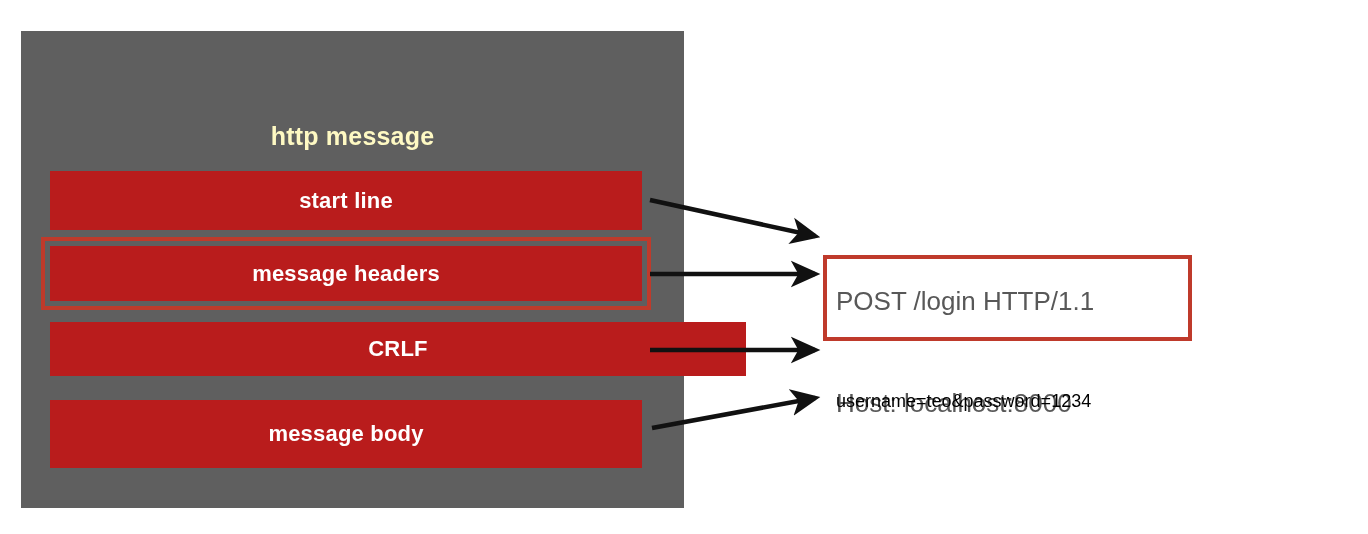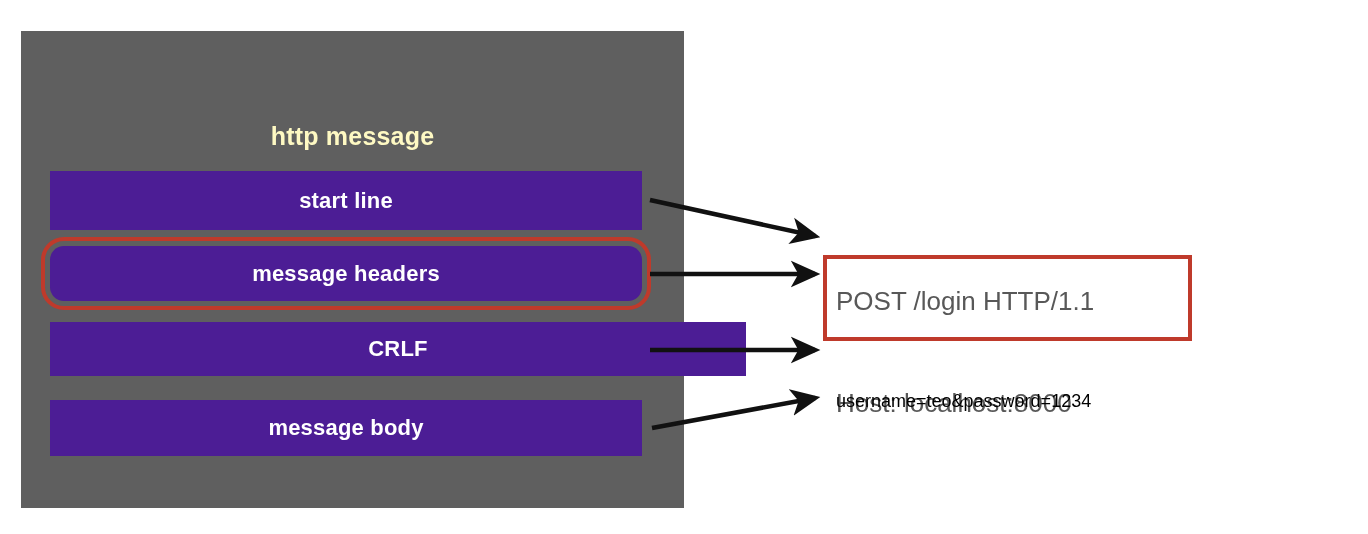--- a/index.html
+++ b/index.html
@@ -41,7 +41,7 @@
 
   .part-bar {
     position: absolute;
-    background: #4c1d95;
+    background: #b91c1c;
     color: #ffffff;
     font-size: 22px;
     font-weight: bold;

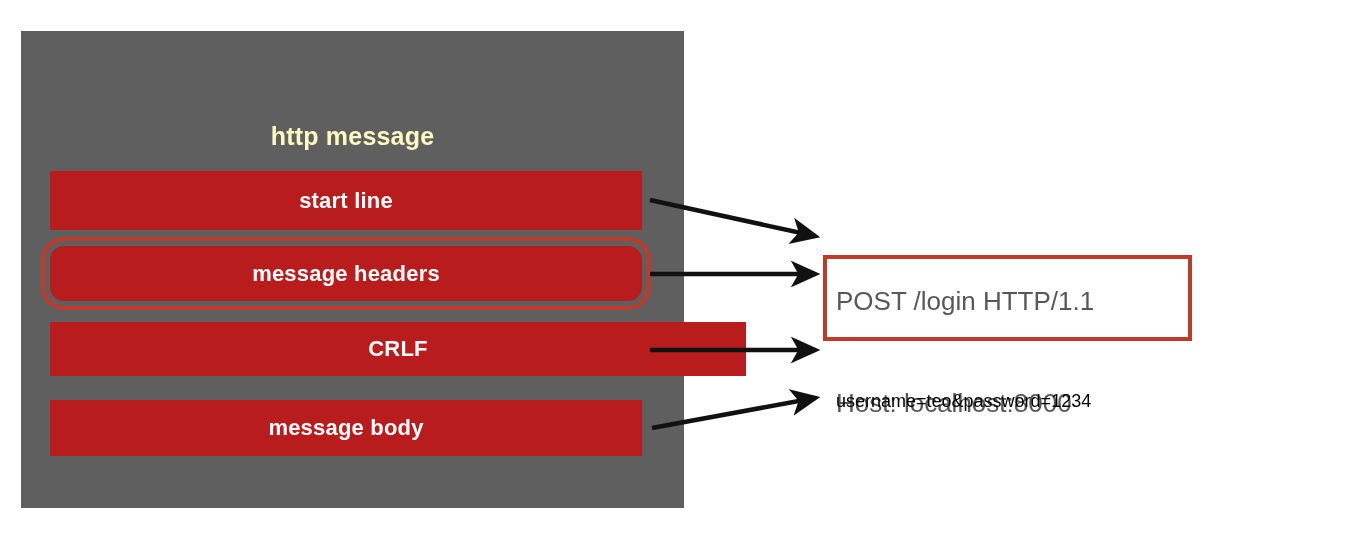--- a/index.html
+++ b/index.html
@@ -55,7 +55,6 @@
   .part-bar.highlight {
     outline: 4px solid #bf3a2b;
     outline-offset: 5px;
-    border-radius: 14px;
   }
 
   

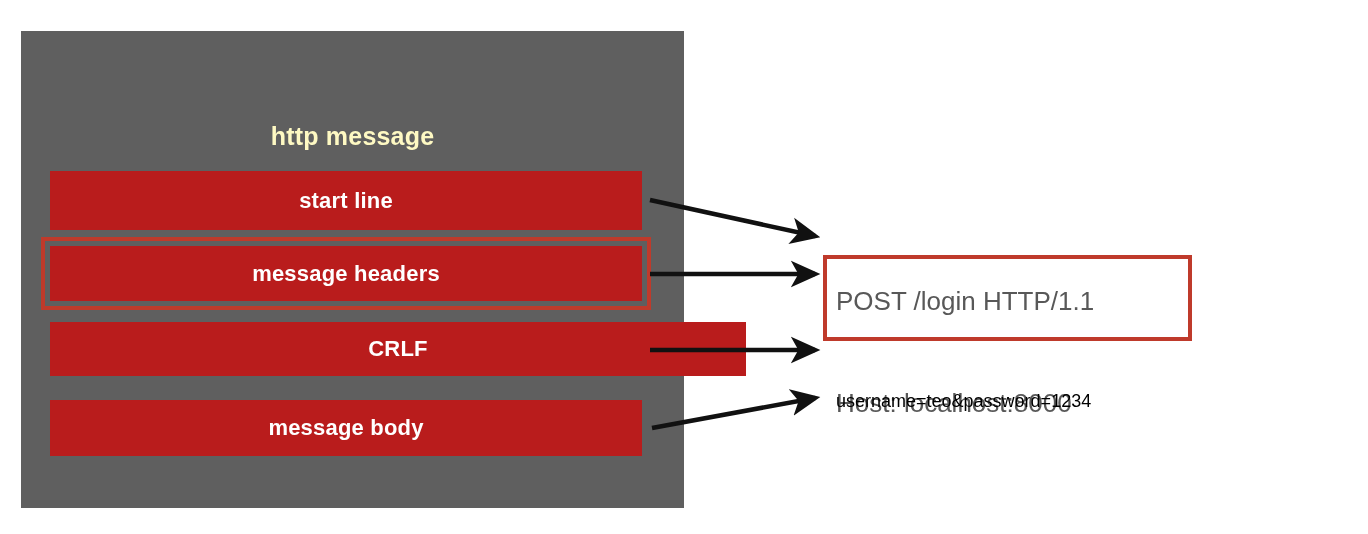--- a/index.html
+++ b/index.html
@@ -61,7 +61,7 @@
   .bar-start-line     { left: 29px; top: 140px; width: 592px; height: 59px; }
   .bar-message-headers{ left: 29px; top: 215px; width: 592px; height: 55px; }
   .bar-crlf           { left: 29px; top: 291px; width: 696px; height: 54px; }
-  .bar-message-body   { left: 29px; top: 369px; width: 592px; height: 56px; }
+  .bar-message-body   { left: 29px; top: 369px; width: 592px; height: 68px; }
 
   
   .arrows {

